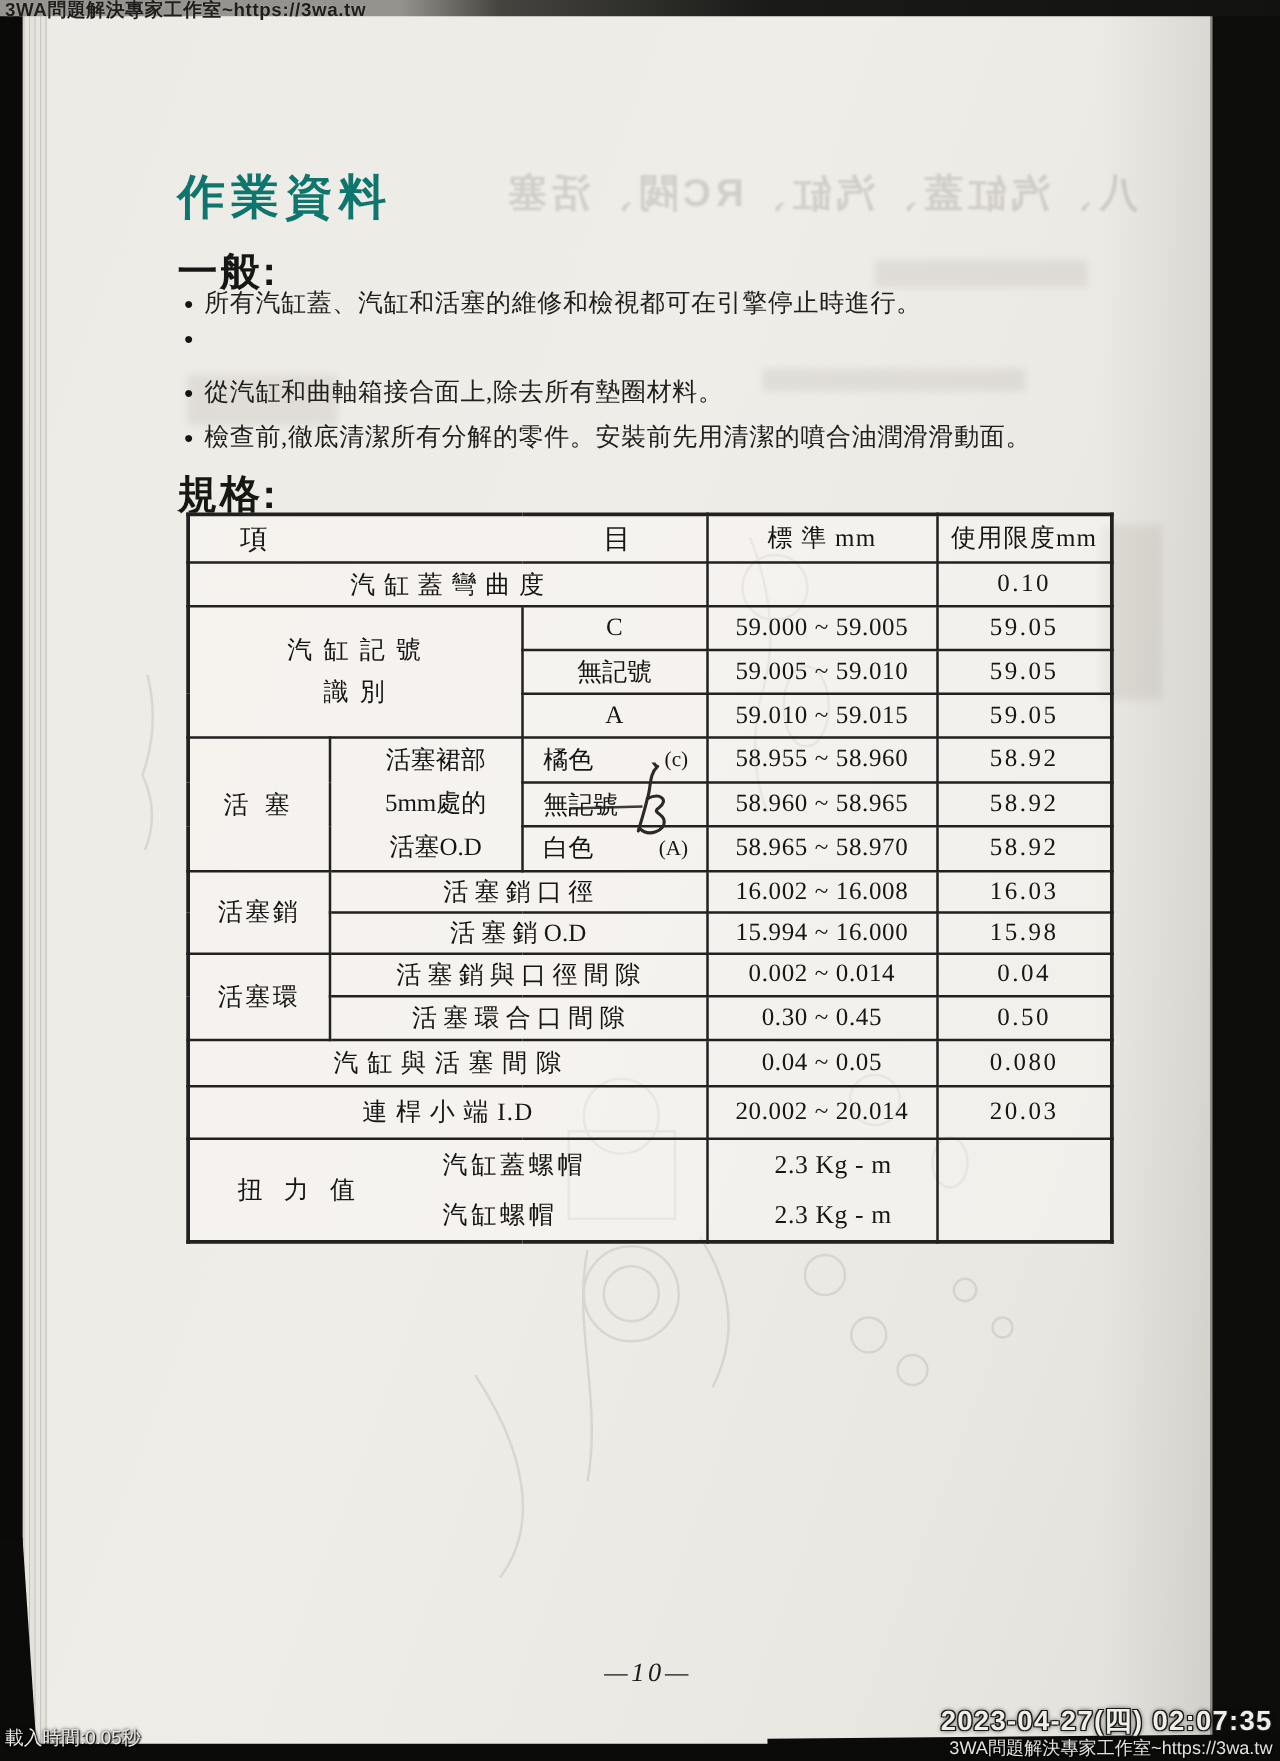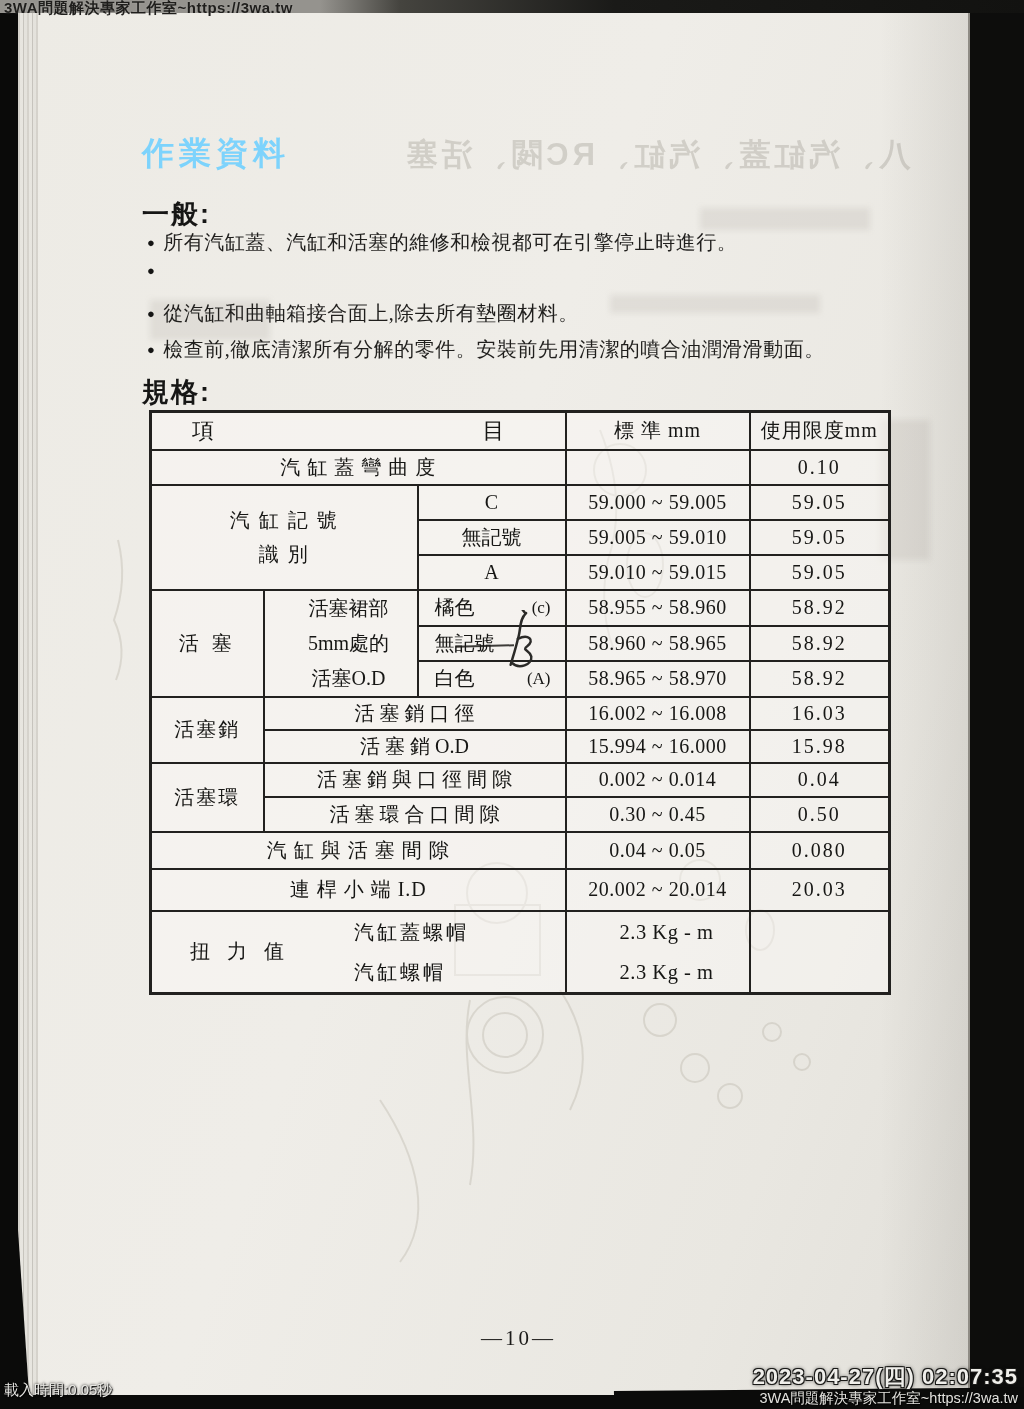--- a/index.html
+++ b/index.html
@@ -31,7 +31,7 @@
   .ghost-smudge{position:absolute;background:rgba(120,116,106,.12);filter:blur(3px);}
 
   .doc-title{position:absolute;left:142px;top:132px;font-family:"Liberation Sans","DejaVu Sans",sans-serif;
-        font-size:32px;font-weight:700;letter-spacing:5px;color:#7dd3fc;}
+        font-size:38px;font-weight:700;letter-spacing:5px;color:#0f766e;}
   .sec-head{position:absolute;font-family:"Liberation Sans","DejaVu Sans",sans-serif;
         font-size:27px;font-weight:700;letter-spacing:2px;color:#161615;}
   .sec-general{left:142px;top:196px;}

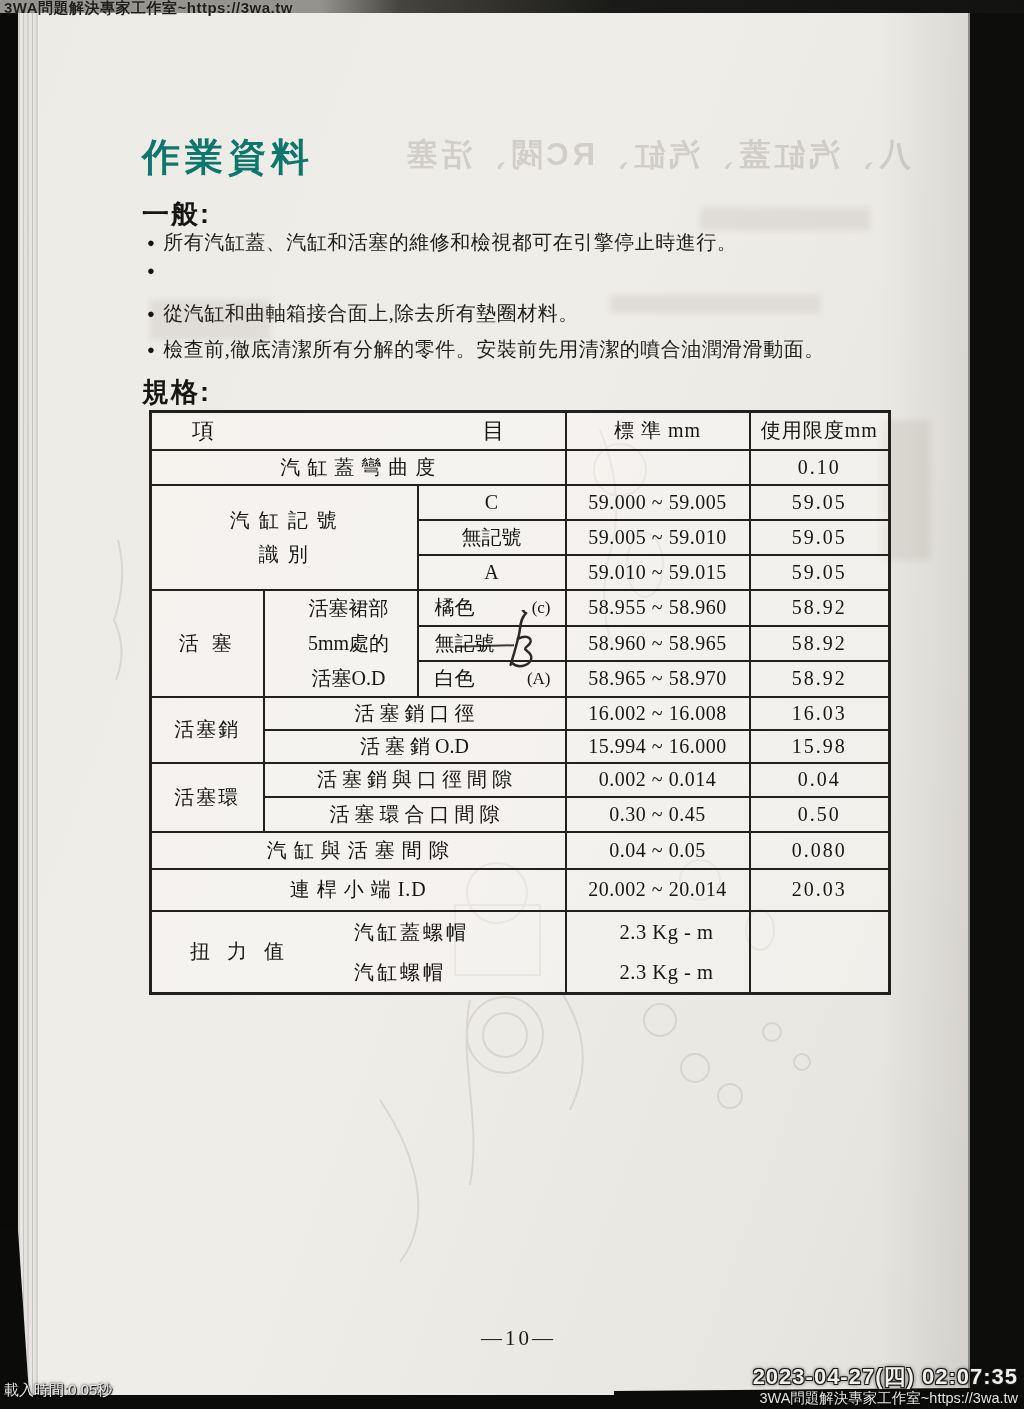--- a/index.html
+++ b/index.html
@@ -33,7 +33,7 @@
   .doc-title{position:absolute;left:142px;top:132px;font-family:"Liberation Sans","DejaVu Sans",sans-serif;
         font-size:38px;font-weight:700;letter-spacing:5px;color:#0f766e;}
   .sec-head{position:absolute;font-family:"Liberation Sans","DejaVu Sans",sans-serif;
-        font-size:27px;font-weight:700;letter-spacing:2px;color:#161615;}
+        font-size:32px;font-weight:700;letter-spacing:2px;color:#161615;}
   .sec-general{left:142px;top:196px;}
   .sec-spec{left:142px;top:374px;}
   .bullets{position:absolute;left:147px;top:229px;width:760px;}

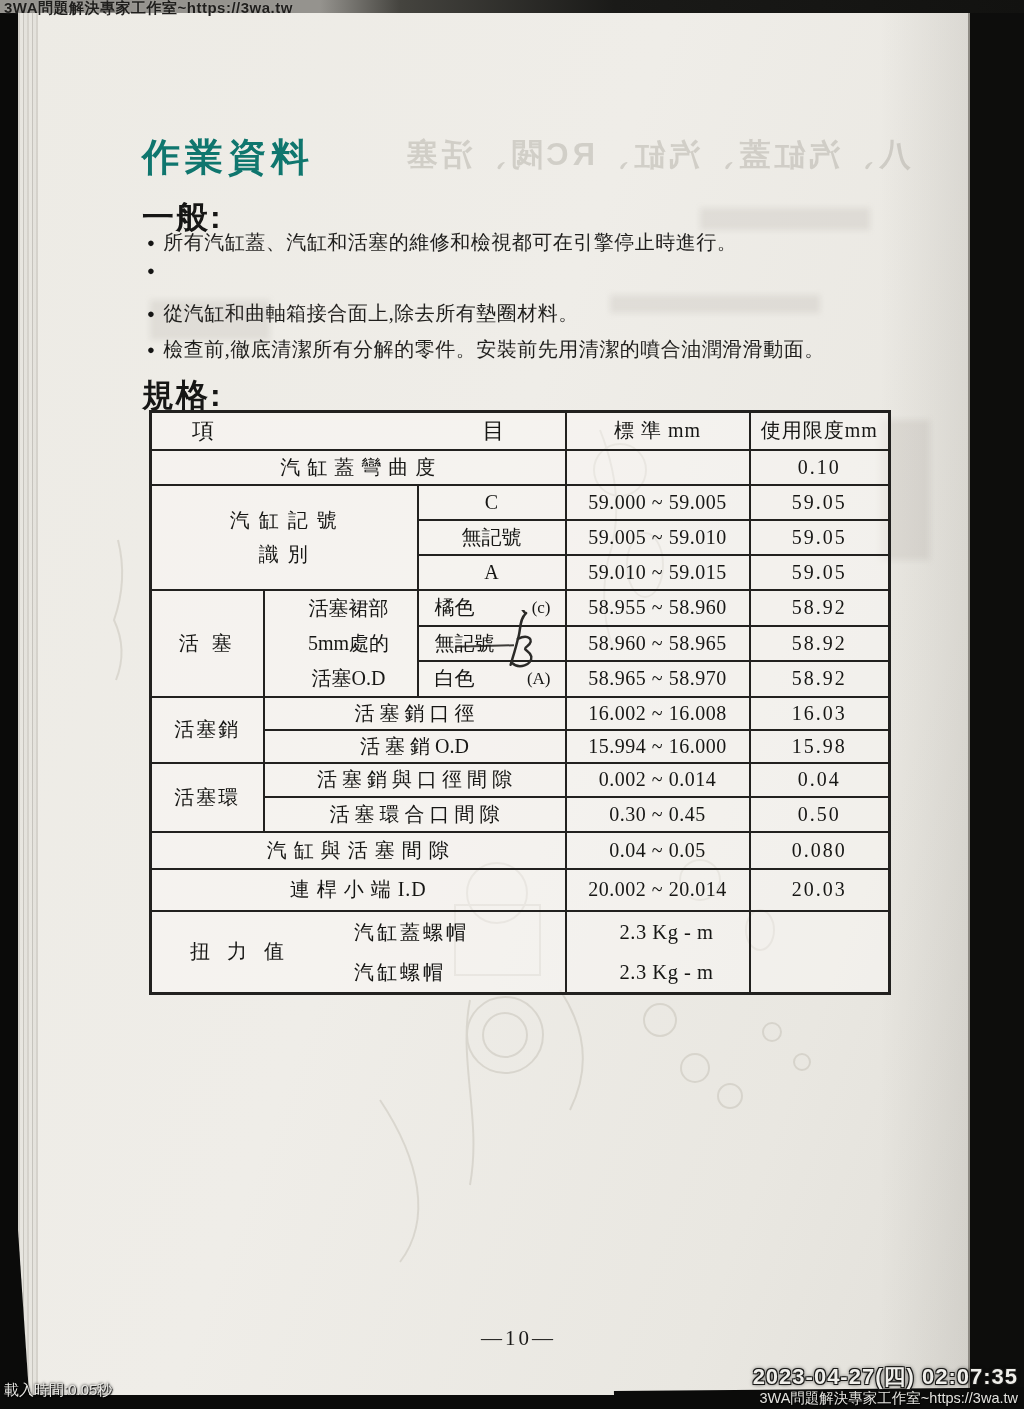--- a/index.html
+++ b/index.html
@@ -65,7 +65,7 @@
   .hand-b{position:absolute;left:501px;top:610px;width:42px;height:62px;}
 
   .page-num{position:absolute;left:149px;top:1326px;width:739px;text-align:center;
-        font-size:21px;letter-spacing:3px;color:#1b1a18;}
+        font-size:21px;font-style:italic;letter-spacing:3px;color:#1b1a18;}
 
   .load-time{position:absolute;left:4px;top:1381px;font-family:"Liberation Sans","DejaVu Sans",sans-serif;
         font-size:15px;color:#e9e8e4;text-shadow:1px 1px 1px #000,0 0 3px #000;}

